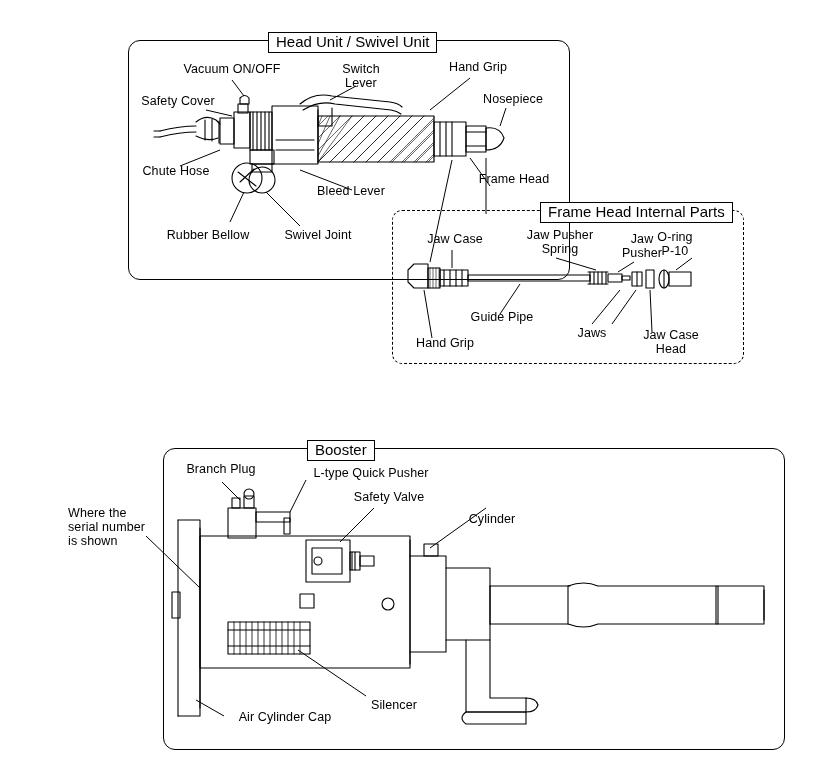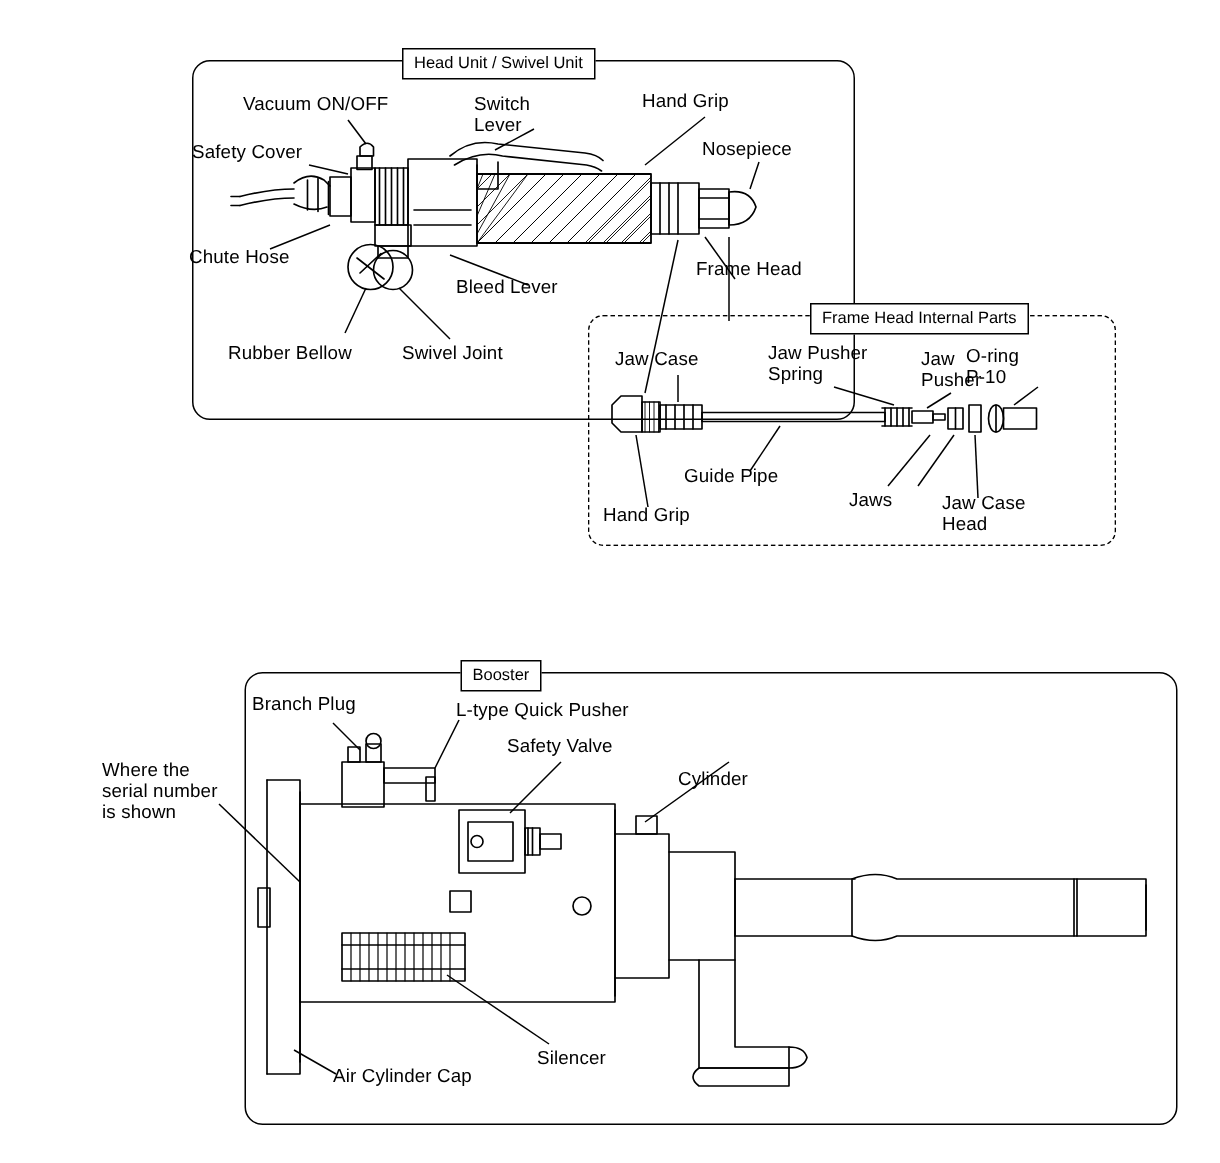--- a/index.html
+++ b/index.html
@@ -39,7 +39,7 @@
   .lbl.left { text-align: left; }
   .boxed {
     position: absolute;
-    font-size: 11px;
+    font-size: 15px;
     line-height: 14px;
     border: 1px solid #000;
     background: #fff;

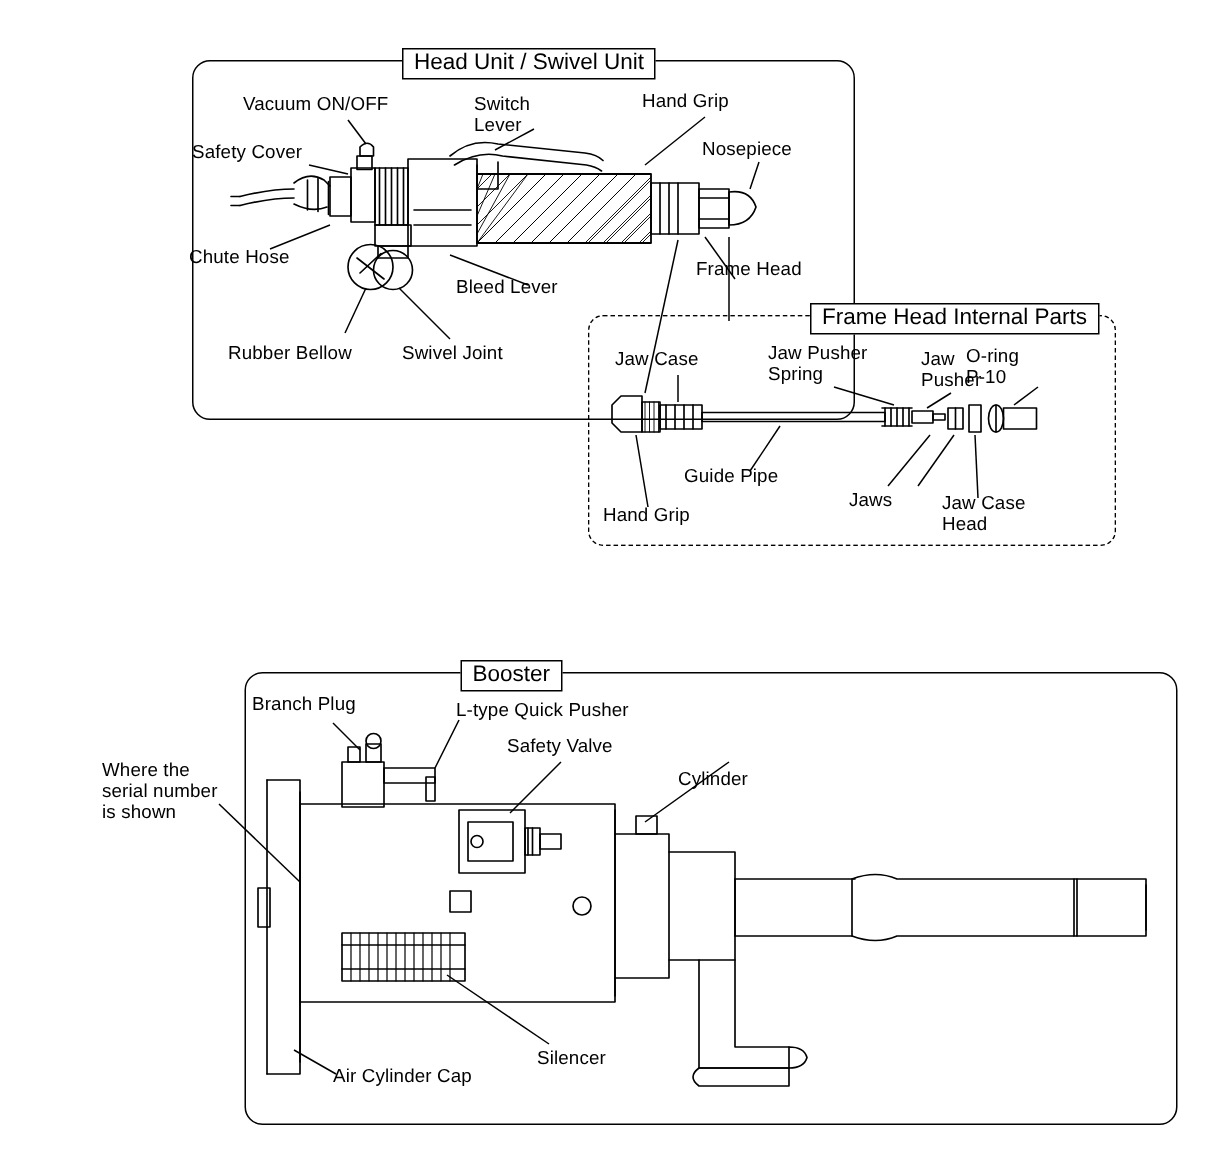--- a/index.html
+++ b/index.html
@@ -34,6 +34,7 @@
     line-height: 14px;
     color: #000;
     white-space: pre;
+    text-align: center;
     letter-spacing: 0.1px;
   }
   .lbl.left { text-align: left; }

